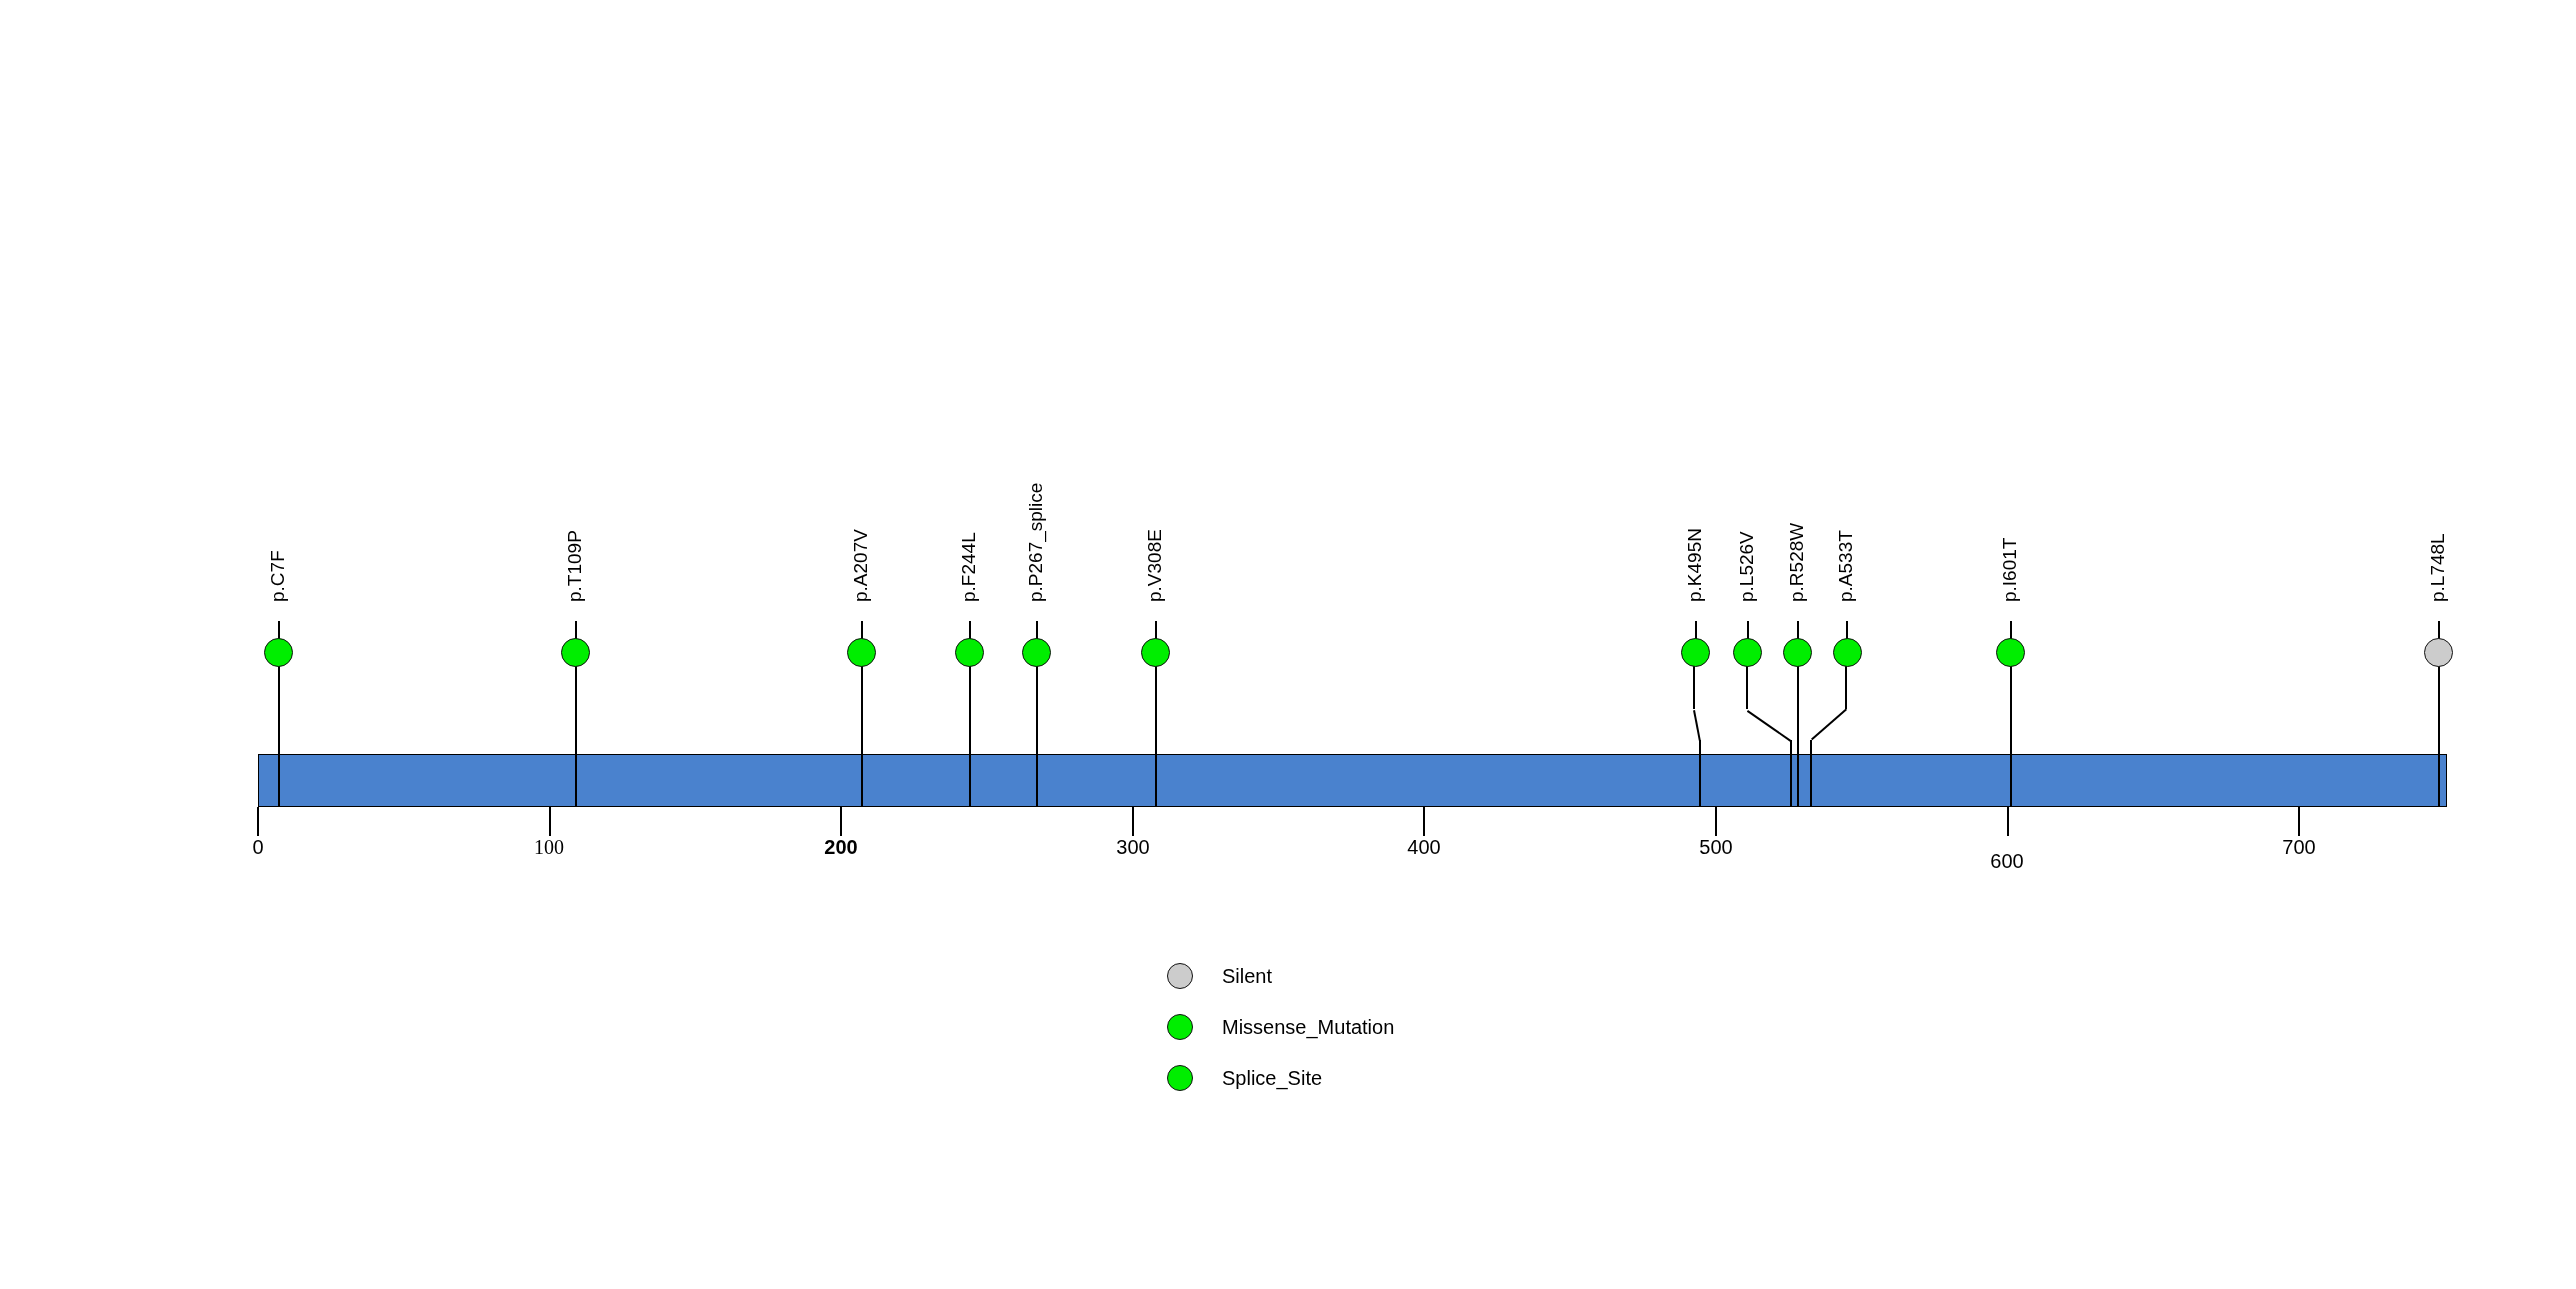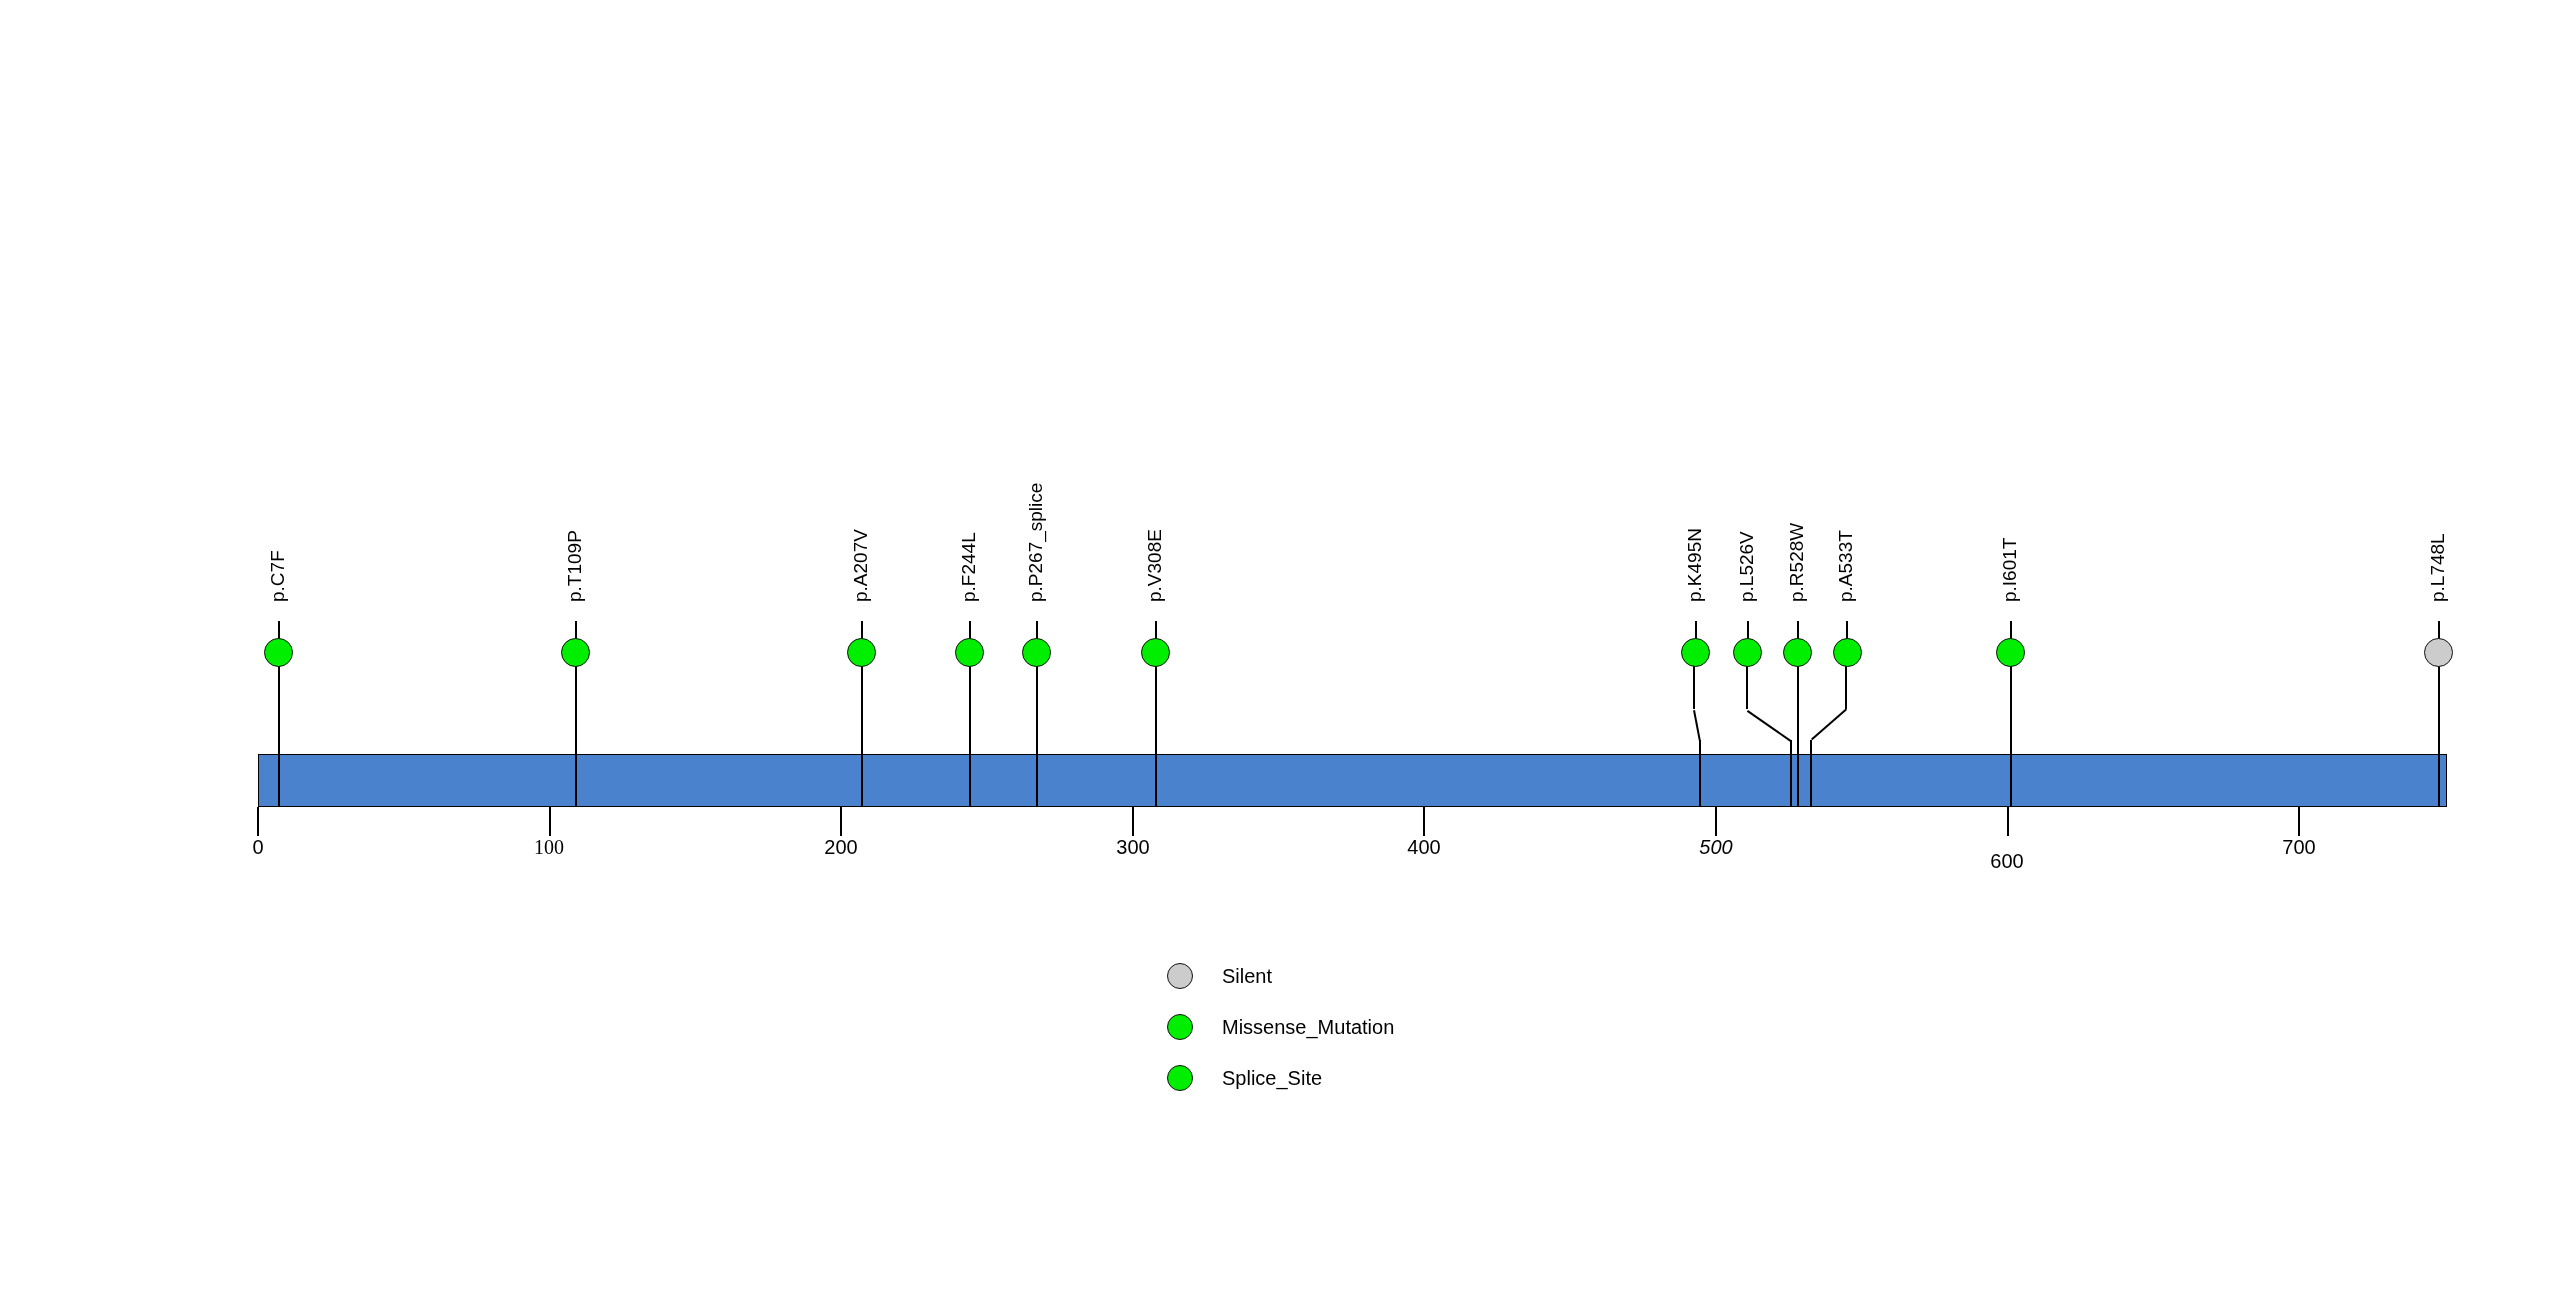--- a/index.html
+++ b/index.html
@@ -155,7 +155,7 @@
       <div class="axis-tick" style="left: 549px; top: 807px; height: 29px;"></div>
       <div class="axis-lbl" style="left: 549px; top: 836px; font-family: Liberation Serif, serif;">100</div>
       <div class="axis-tick" style="left: 840px; top: 807px; height: 29px;"></div>
-      <div class="axis-lbl" style="left: 841px; top: 836px;">200</div>
+      <div class="axis-lbl" style="left: 841px; top: 836px; font-weight: bold;">200</div>
       <div class="axis-tick" style="left: 1132px; top: 807px; height: 29px;"></div>
       <div class="axis-lbl" style="left: 1133px; top: 836px;">300</div>
       <div class="axis-tick" style="left: 1423px; top: 807px; height: 29px;"></div>

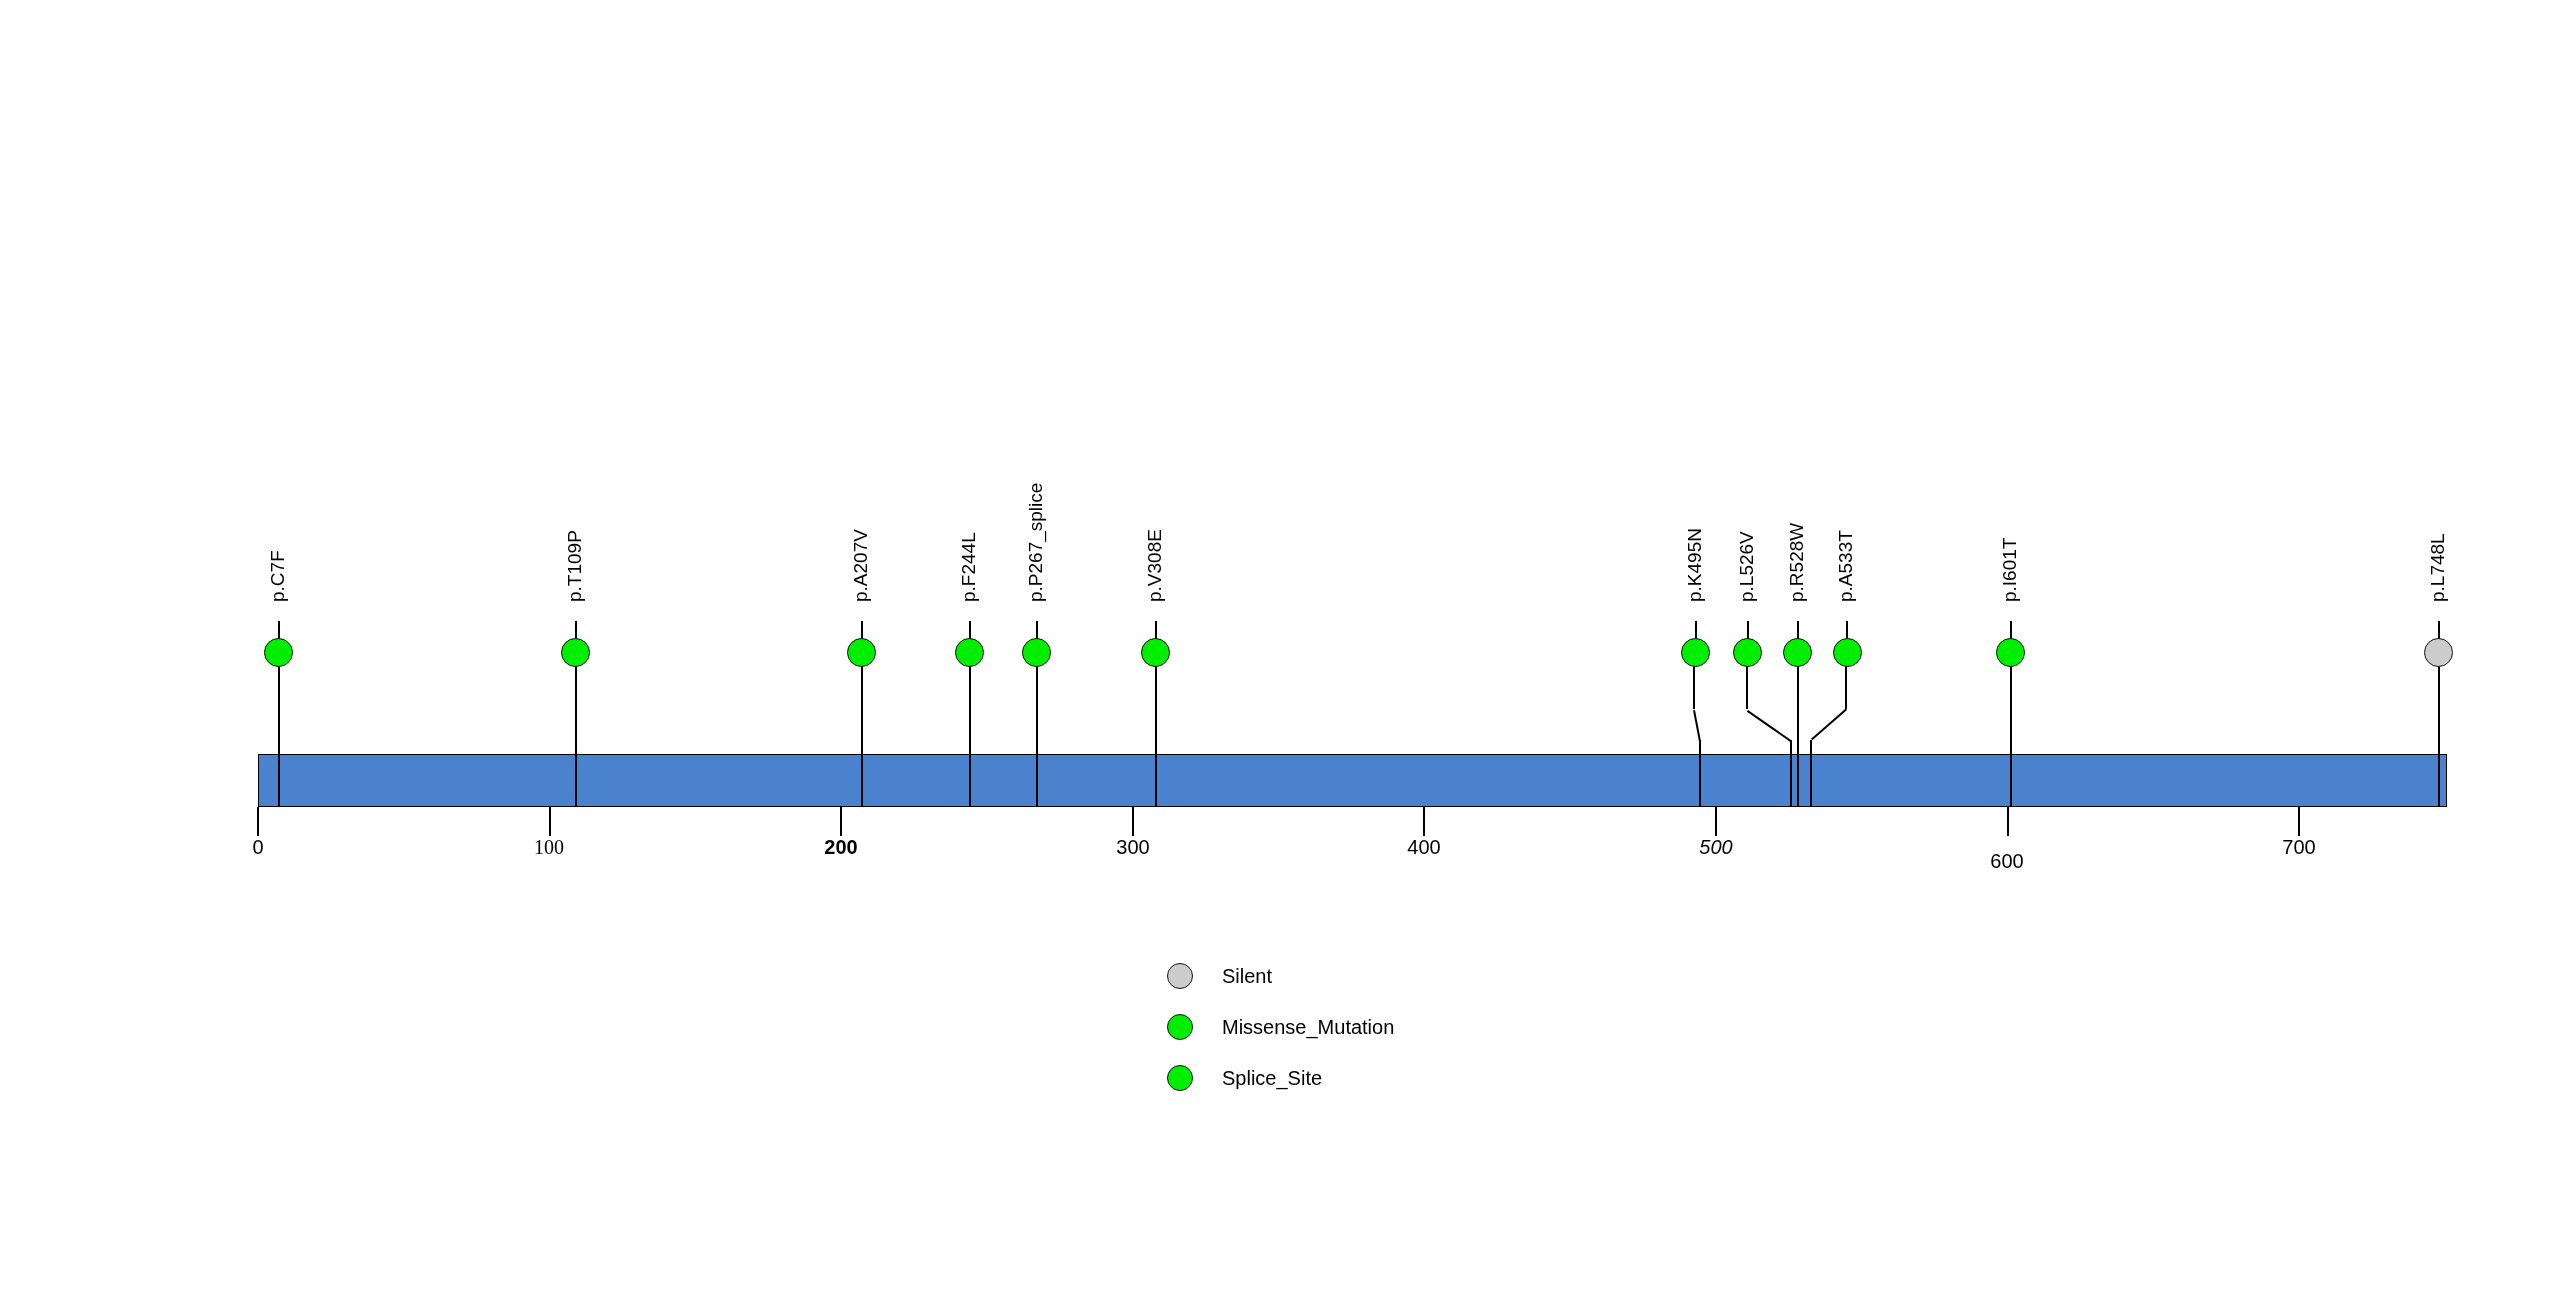--- a/index.html
+++ b/index.html
@@ -161,7 +161,7 @@
       <div class="axis-tick" style="left: 1423px; top: 807px; height: 29px;"></div>
       <div class="axis-lbl" style="left: 1424px; top: 836px;">400</div>
       <div class="axis-tick" style="left: 1715px; top: 807px; height: 29px;"></div>
-      <div class="axis-lbl" style="left: 1716px; top: 836px; font-style: italic;">500</div>
+      <div class="axis-lbl" style="left: 1716px; top: 836px;">500</div>
       <div class="axis-tick" style="left: 2007px; top: 807px; height: 29px;"></div>
       <div class="axis-lbl" style="left: 2007px; top: 836px; margin-top: 14px;">600</div>
       <div class="axis-tick" style="left: 2298px; top: 807px; height: 29px;"></div>

